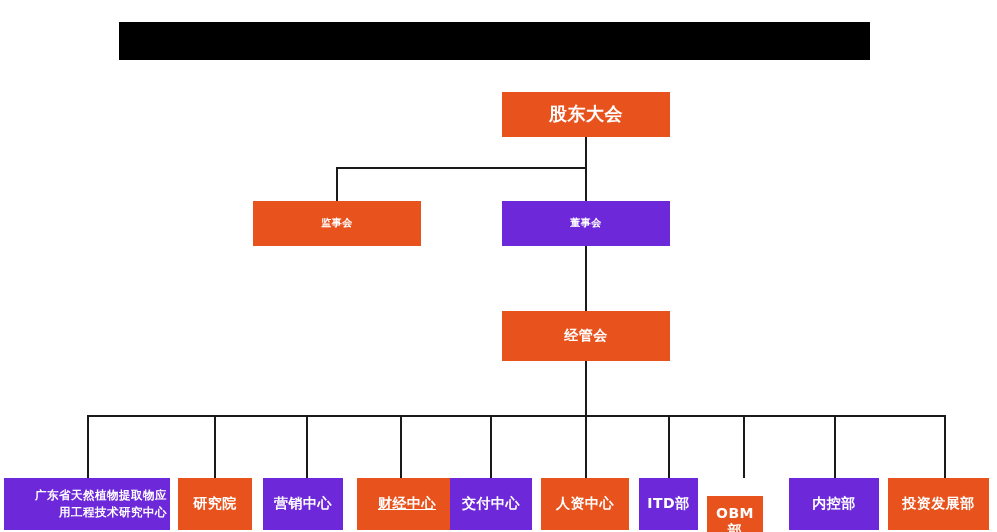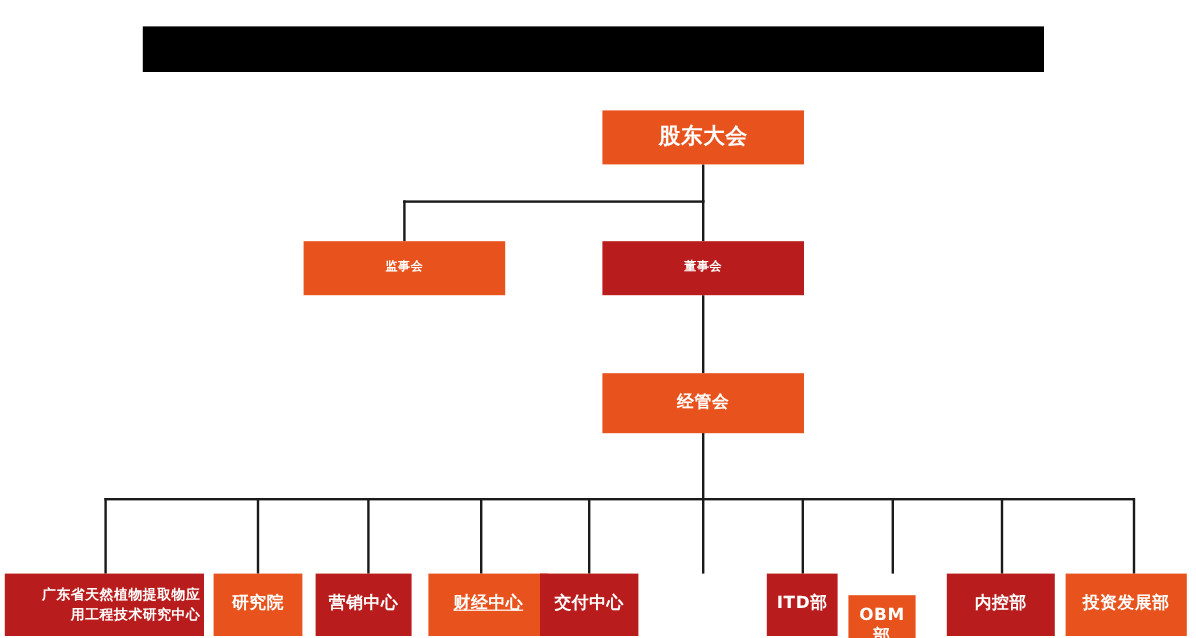--- a/index.html
+++ b/index.html
@@ -41,7 +41,7 @@
     user-select: none;
   }
   .node.dark  { background: #E8521D; }
-  .node.light { background: #b91c1c; }
+  .node.light { background: #6d28d9; }
 
   .node .label {
     display: block;

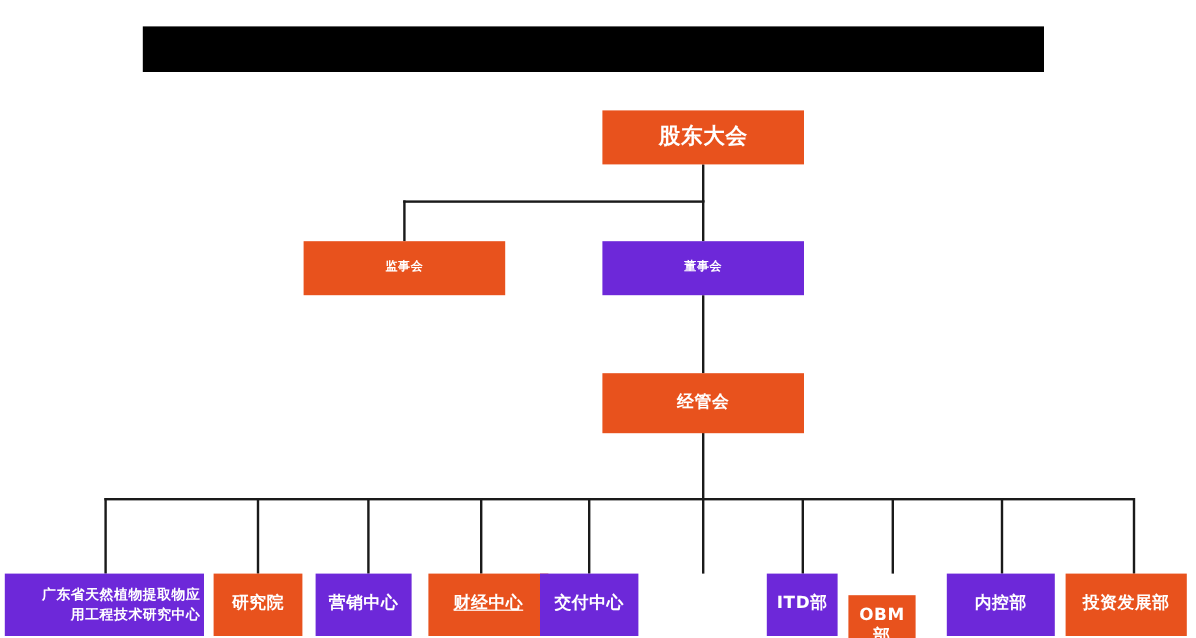--- a/index.html
+++ b/index.html
@@ -133,6 +133,9 @@
     <span class="label">交付中心</span>
   </div>
 
+  <div class="node leaf dark" style="left:541px; top:478px; width:88px;">
+    <span class="label">人资中心</span>
+  </div>
 
   <div class="node leaf light" style="left:639px; top:478px; width:59px;">
     <span class="label">ITD部</span>

